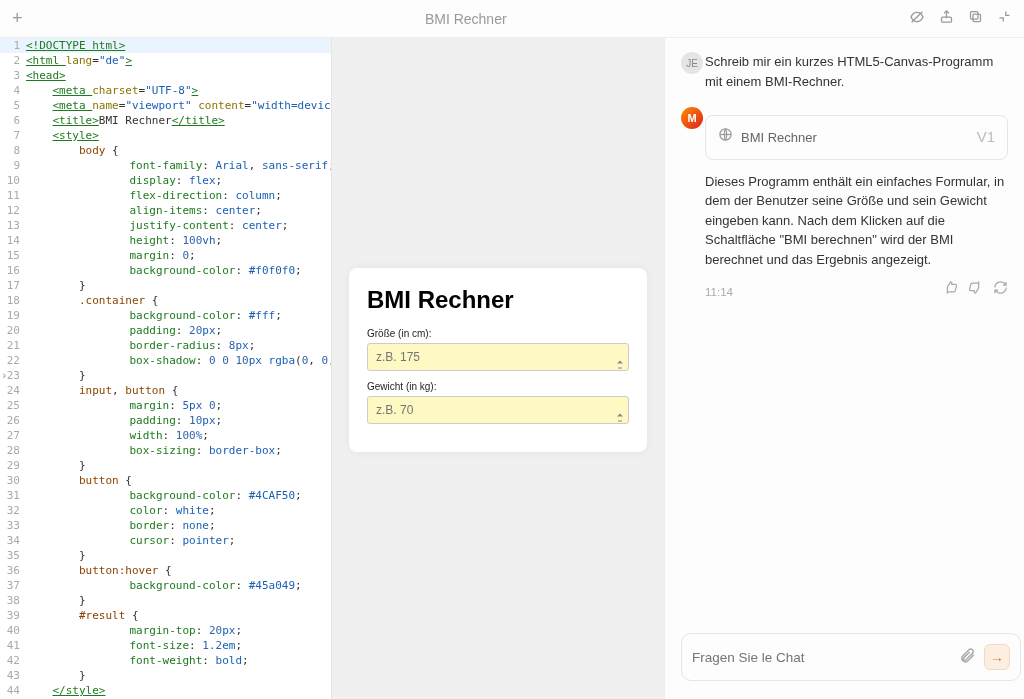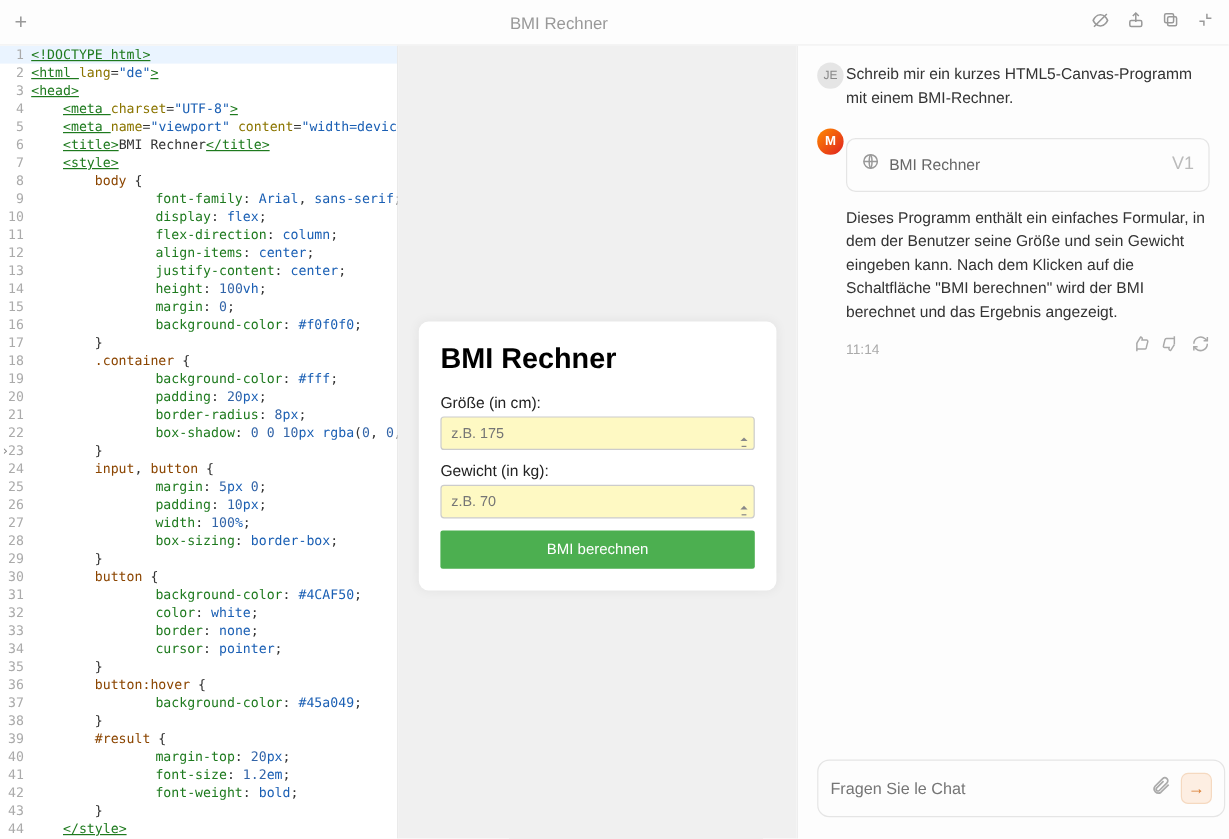--- a/index.html
+++ b/index.html
@@ -63,7 +63,7 @@
   box-shadow: 0 0 10px rgba(0,0,0,0.06);
 }
 .preview-card h1 { font-size: 24px; font-weight: 700; margin-bottom: 14px; }
-.preview-card label { display: block; font-size: 13px; margin-bottom: 4px; color: #222; }
+.preview-card label { display: block; font-size: 10px; margin-bottom: 4px; color: #222; }
 .preview-card input {
   width: 100%;
   border: 1px solid #ccc;

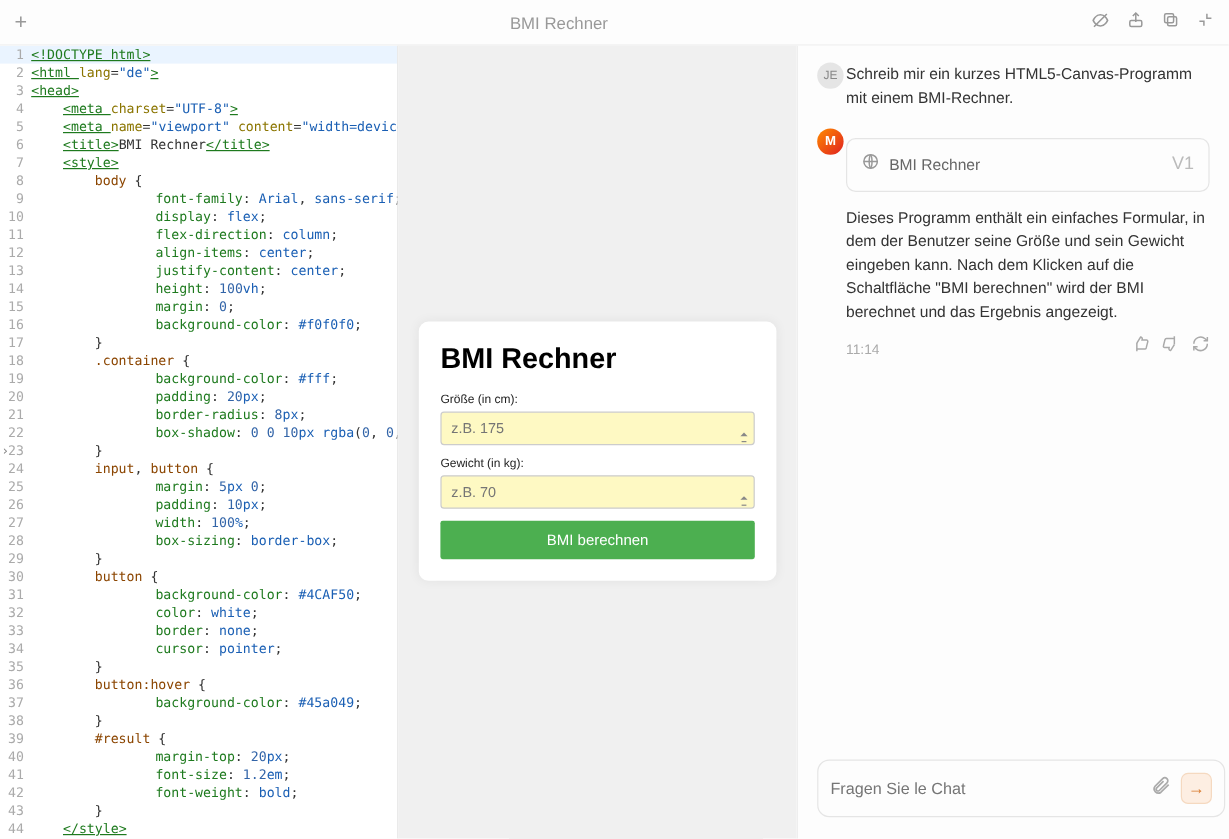--- a/index.html
+++ b/index.html
@@ -249,7 +249,6 @@
       <div class="spin-wrap"><input placeholder="z.B. 175" style=""></div>
       <label>Gewicht (in kg):</label>
       <div class="spin-wrap"><input placeholder="z.B. 70" style=""></div>
-      <button>BMI berechnen</button>
     </div>
   </div>
 

